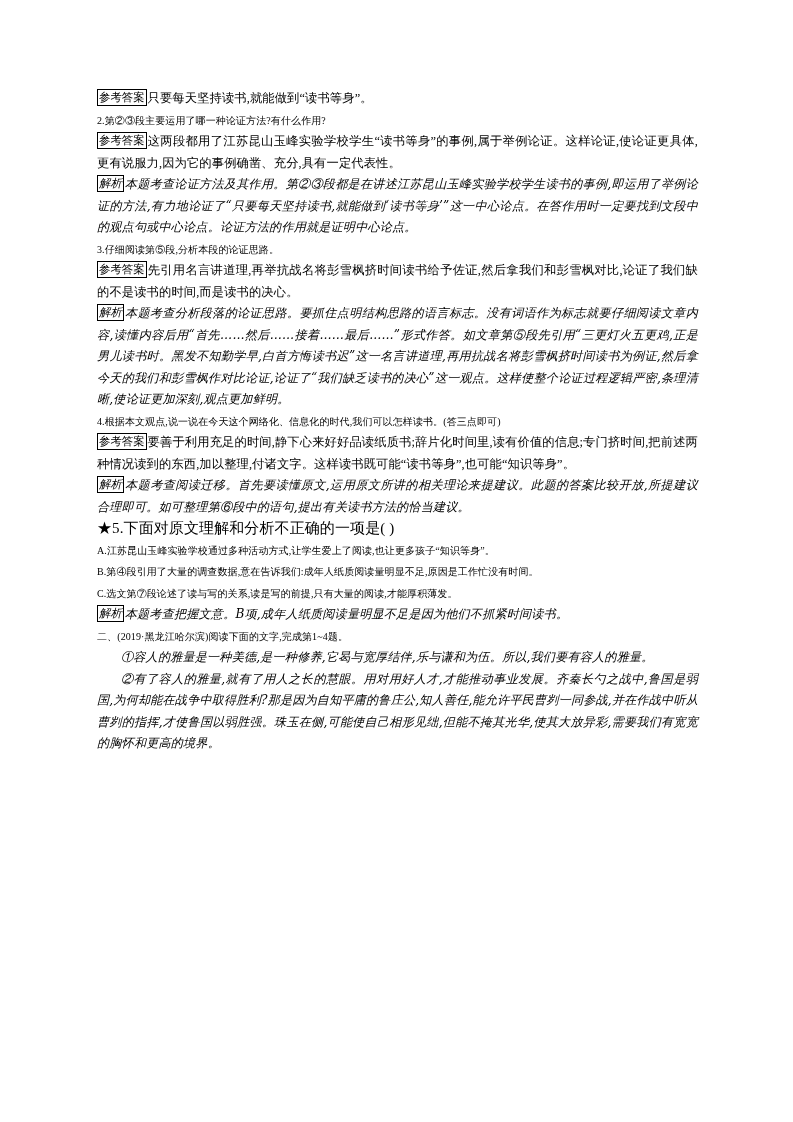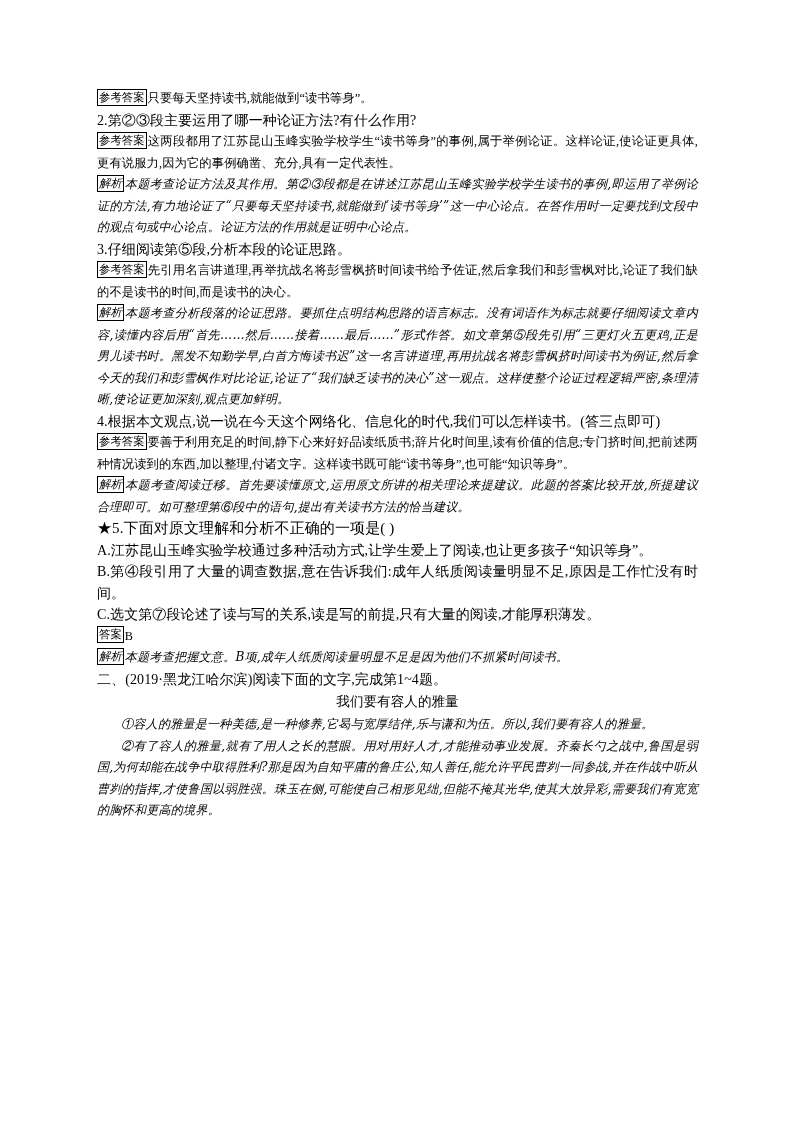--- a/index.html
+++ b/index.html
@@ -56,7 +56,7 @@
     letter-spacing: 0.2px;
   }
   .q {
-    font-size: 14px;
+    font-size: 10px;
     line-height: 21.5px;
   }
   .center {

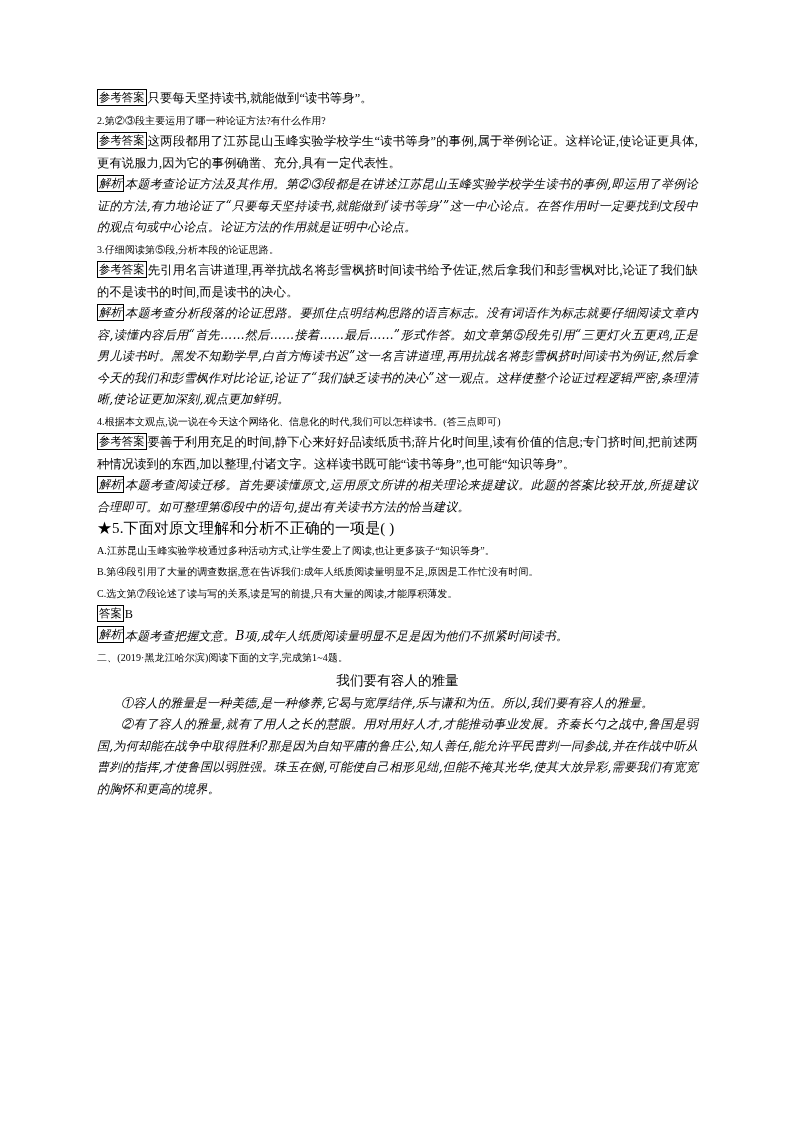--- a/index.html
+++ b/index.html
@@ -119,9 +119,6 @@
     <div class="line blk q">B.第④段引用了大量的调查数据,意在告诉我们:成年人纸质阅读量明显不足,原因是工作忙没有时间。</div>
     <div class="line blk q">C.选文第⑦段论述了读与写的关系,读是写的前提,只有大量的阅读,才能厚积薄发。</div>
 
-    <div class="line blk">
-      <span class="tag">答案</span><span>B</span>
-    </div>
 
     <div class="line blk hand">
       <span class="tag">解析</span><span>本题考查把握文意。B项,成年人纸质阅读量明显不足是因为他们不抓紧时间读书。</span>

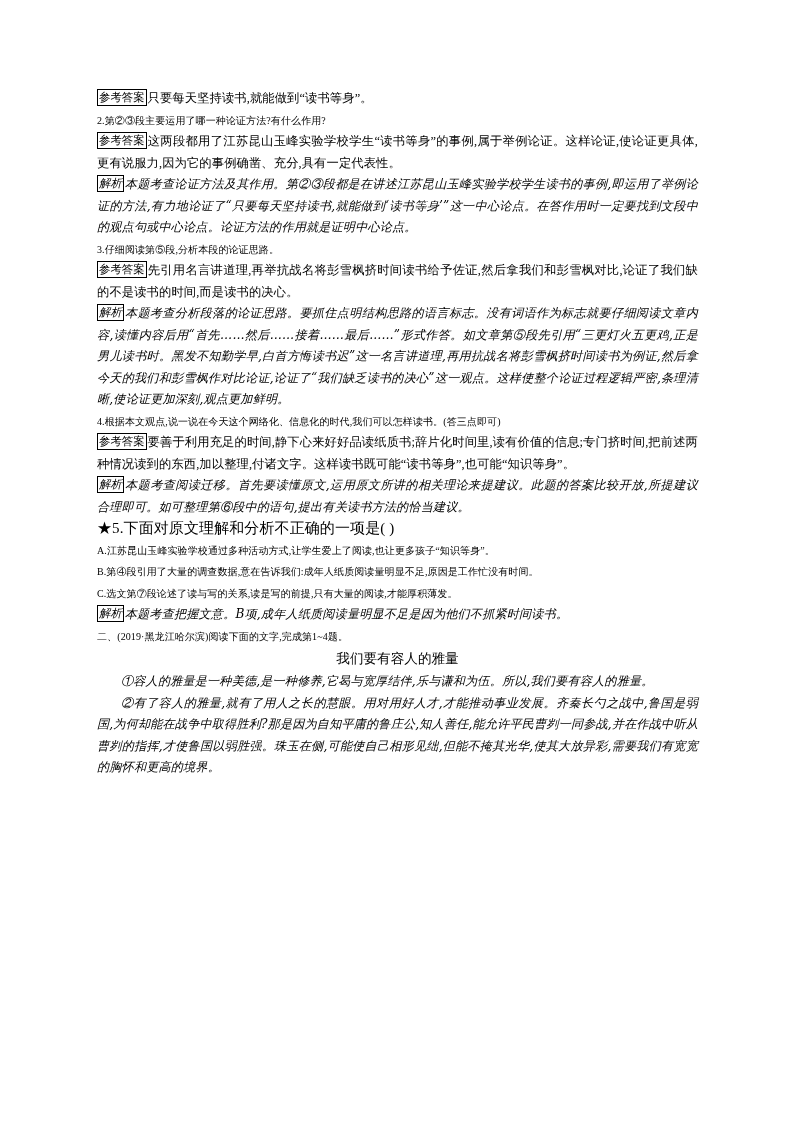--- a/index.html
+++ b/index.html
@@ -126,7 +126,6 @@
 
     <div class="line blk q">二、(2019·黑龙江哈尔滨)阅读下面的文字,完成第1~4题。</div>
 
-    <div class="center blk">我们要有容人的雅量</div>
 
     <div class="line blk hand indent">①容人的雅量是一种美德,是一种修养,它曷与宽厚结伴,乐与谦和为伍。所以,我们要有容人的雅量。</div>
     <div class="line blk hand indent">②有了容人的雅量,就有了用人之长的慧眼。用对用好人才,才能推动事业发展。齐秦长勺之战中,鲁国是弱国,为何却能在战争中取得胜利?那是因为自知平庸的鲁庄公,知人善任,能允许平民曹刿一同参战,并在作战中听从曹刿的指挥,才使鲁国以弱胜强。珠玉在侧,可能使自己相形见绌,但能不掩其光华,使其大放异彩,需要我们有宽宽的胸怀和更高的境界。</div>

